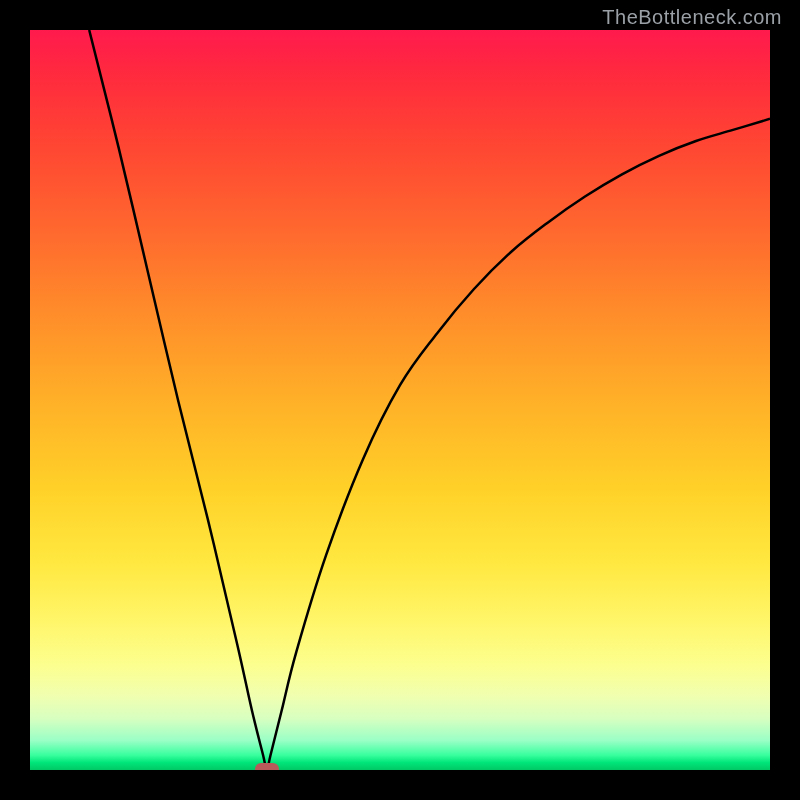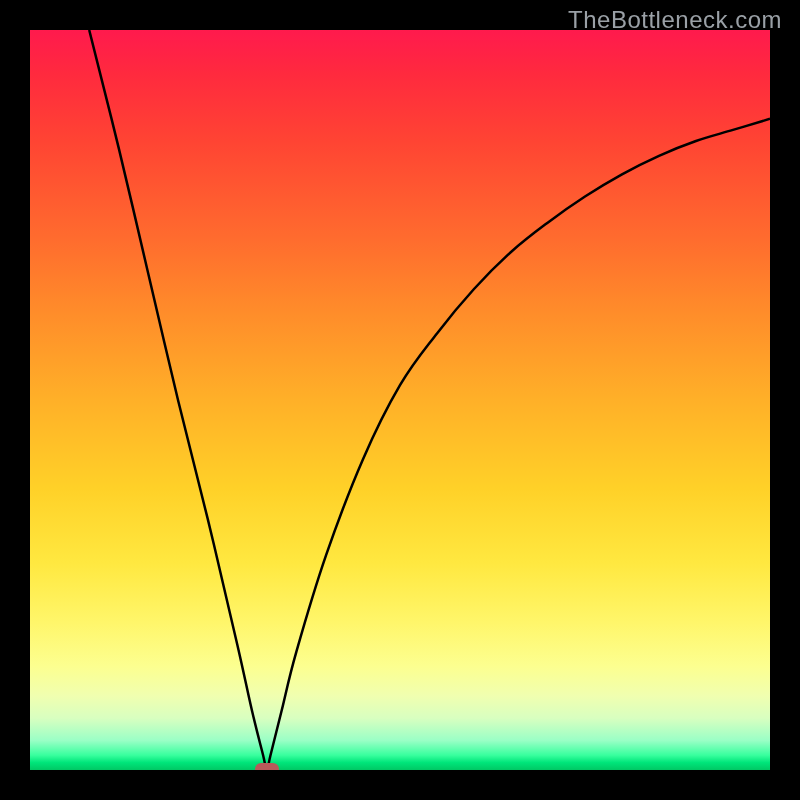--- a/index.html
+++ b/index.html
@@ -61,7 +61,7 @@
     top: 6px;
     right: 18px;
     color: #9aa0a6;
-    font-size: 24px;
+    font-size: 20px;
     letter-spacing: 0.5px;
     font-weight: 500;
   }

